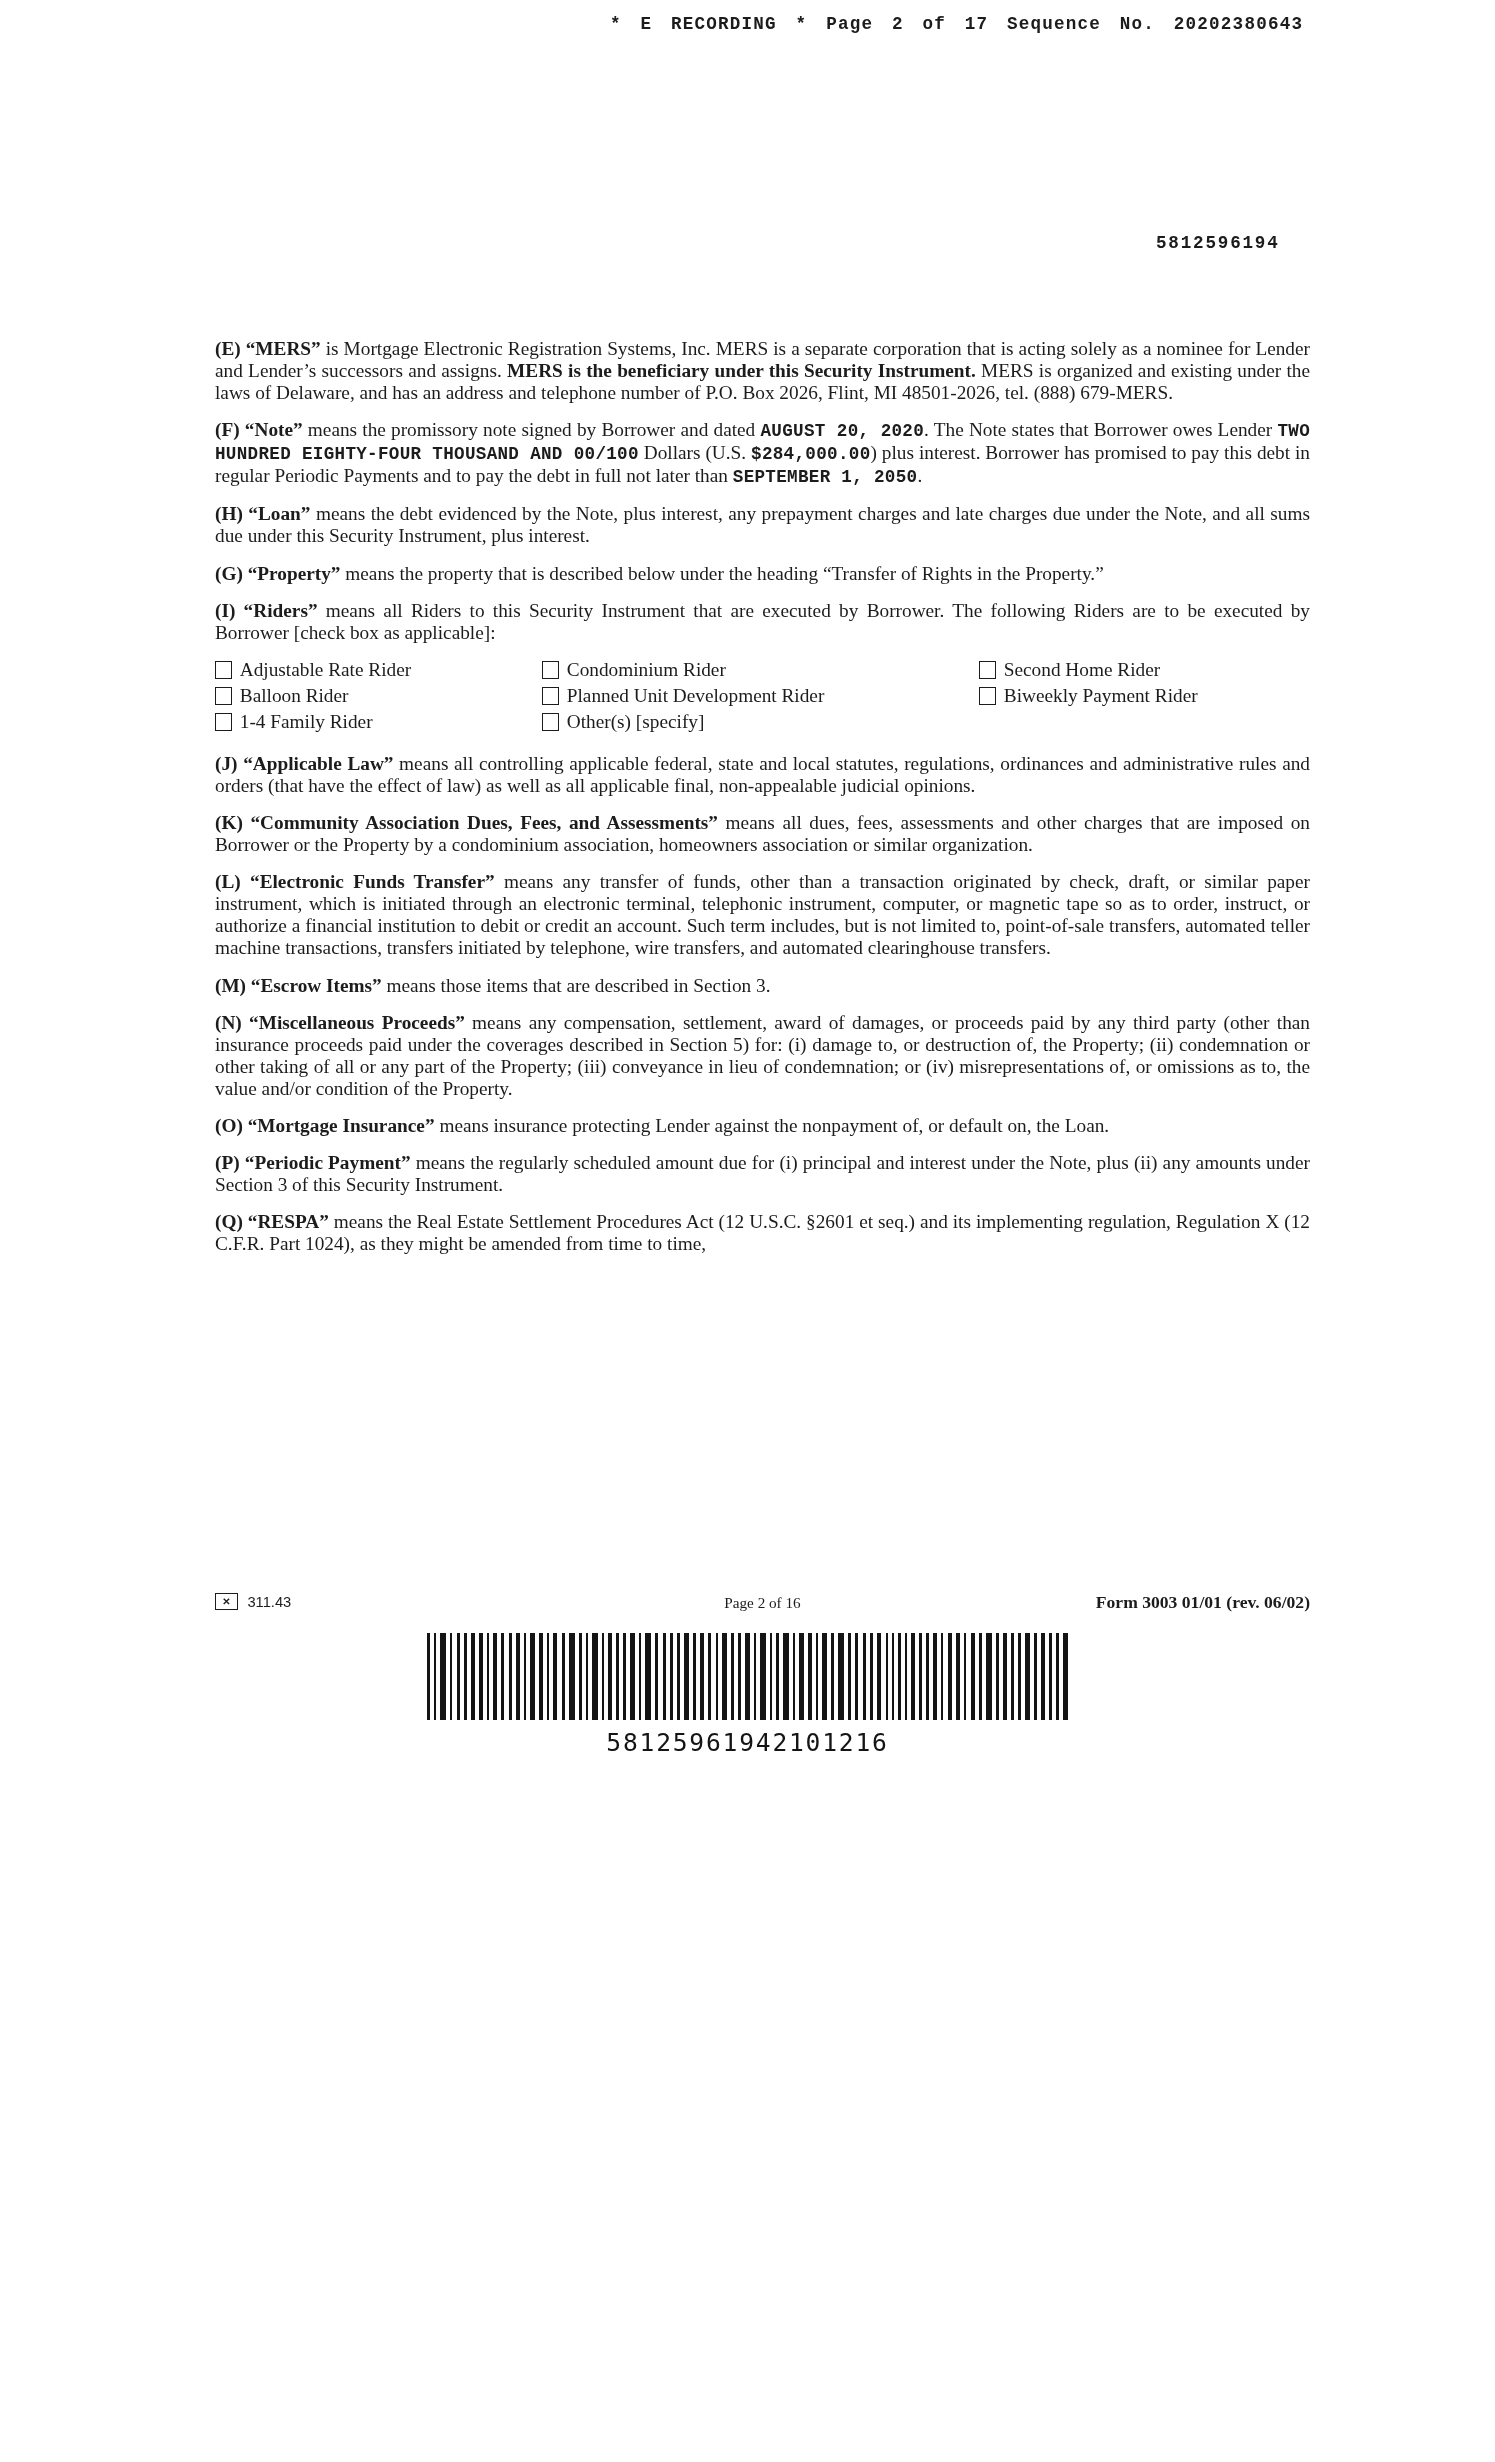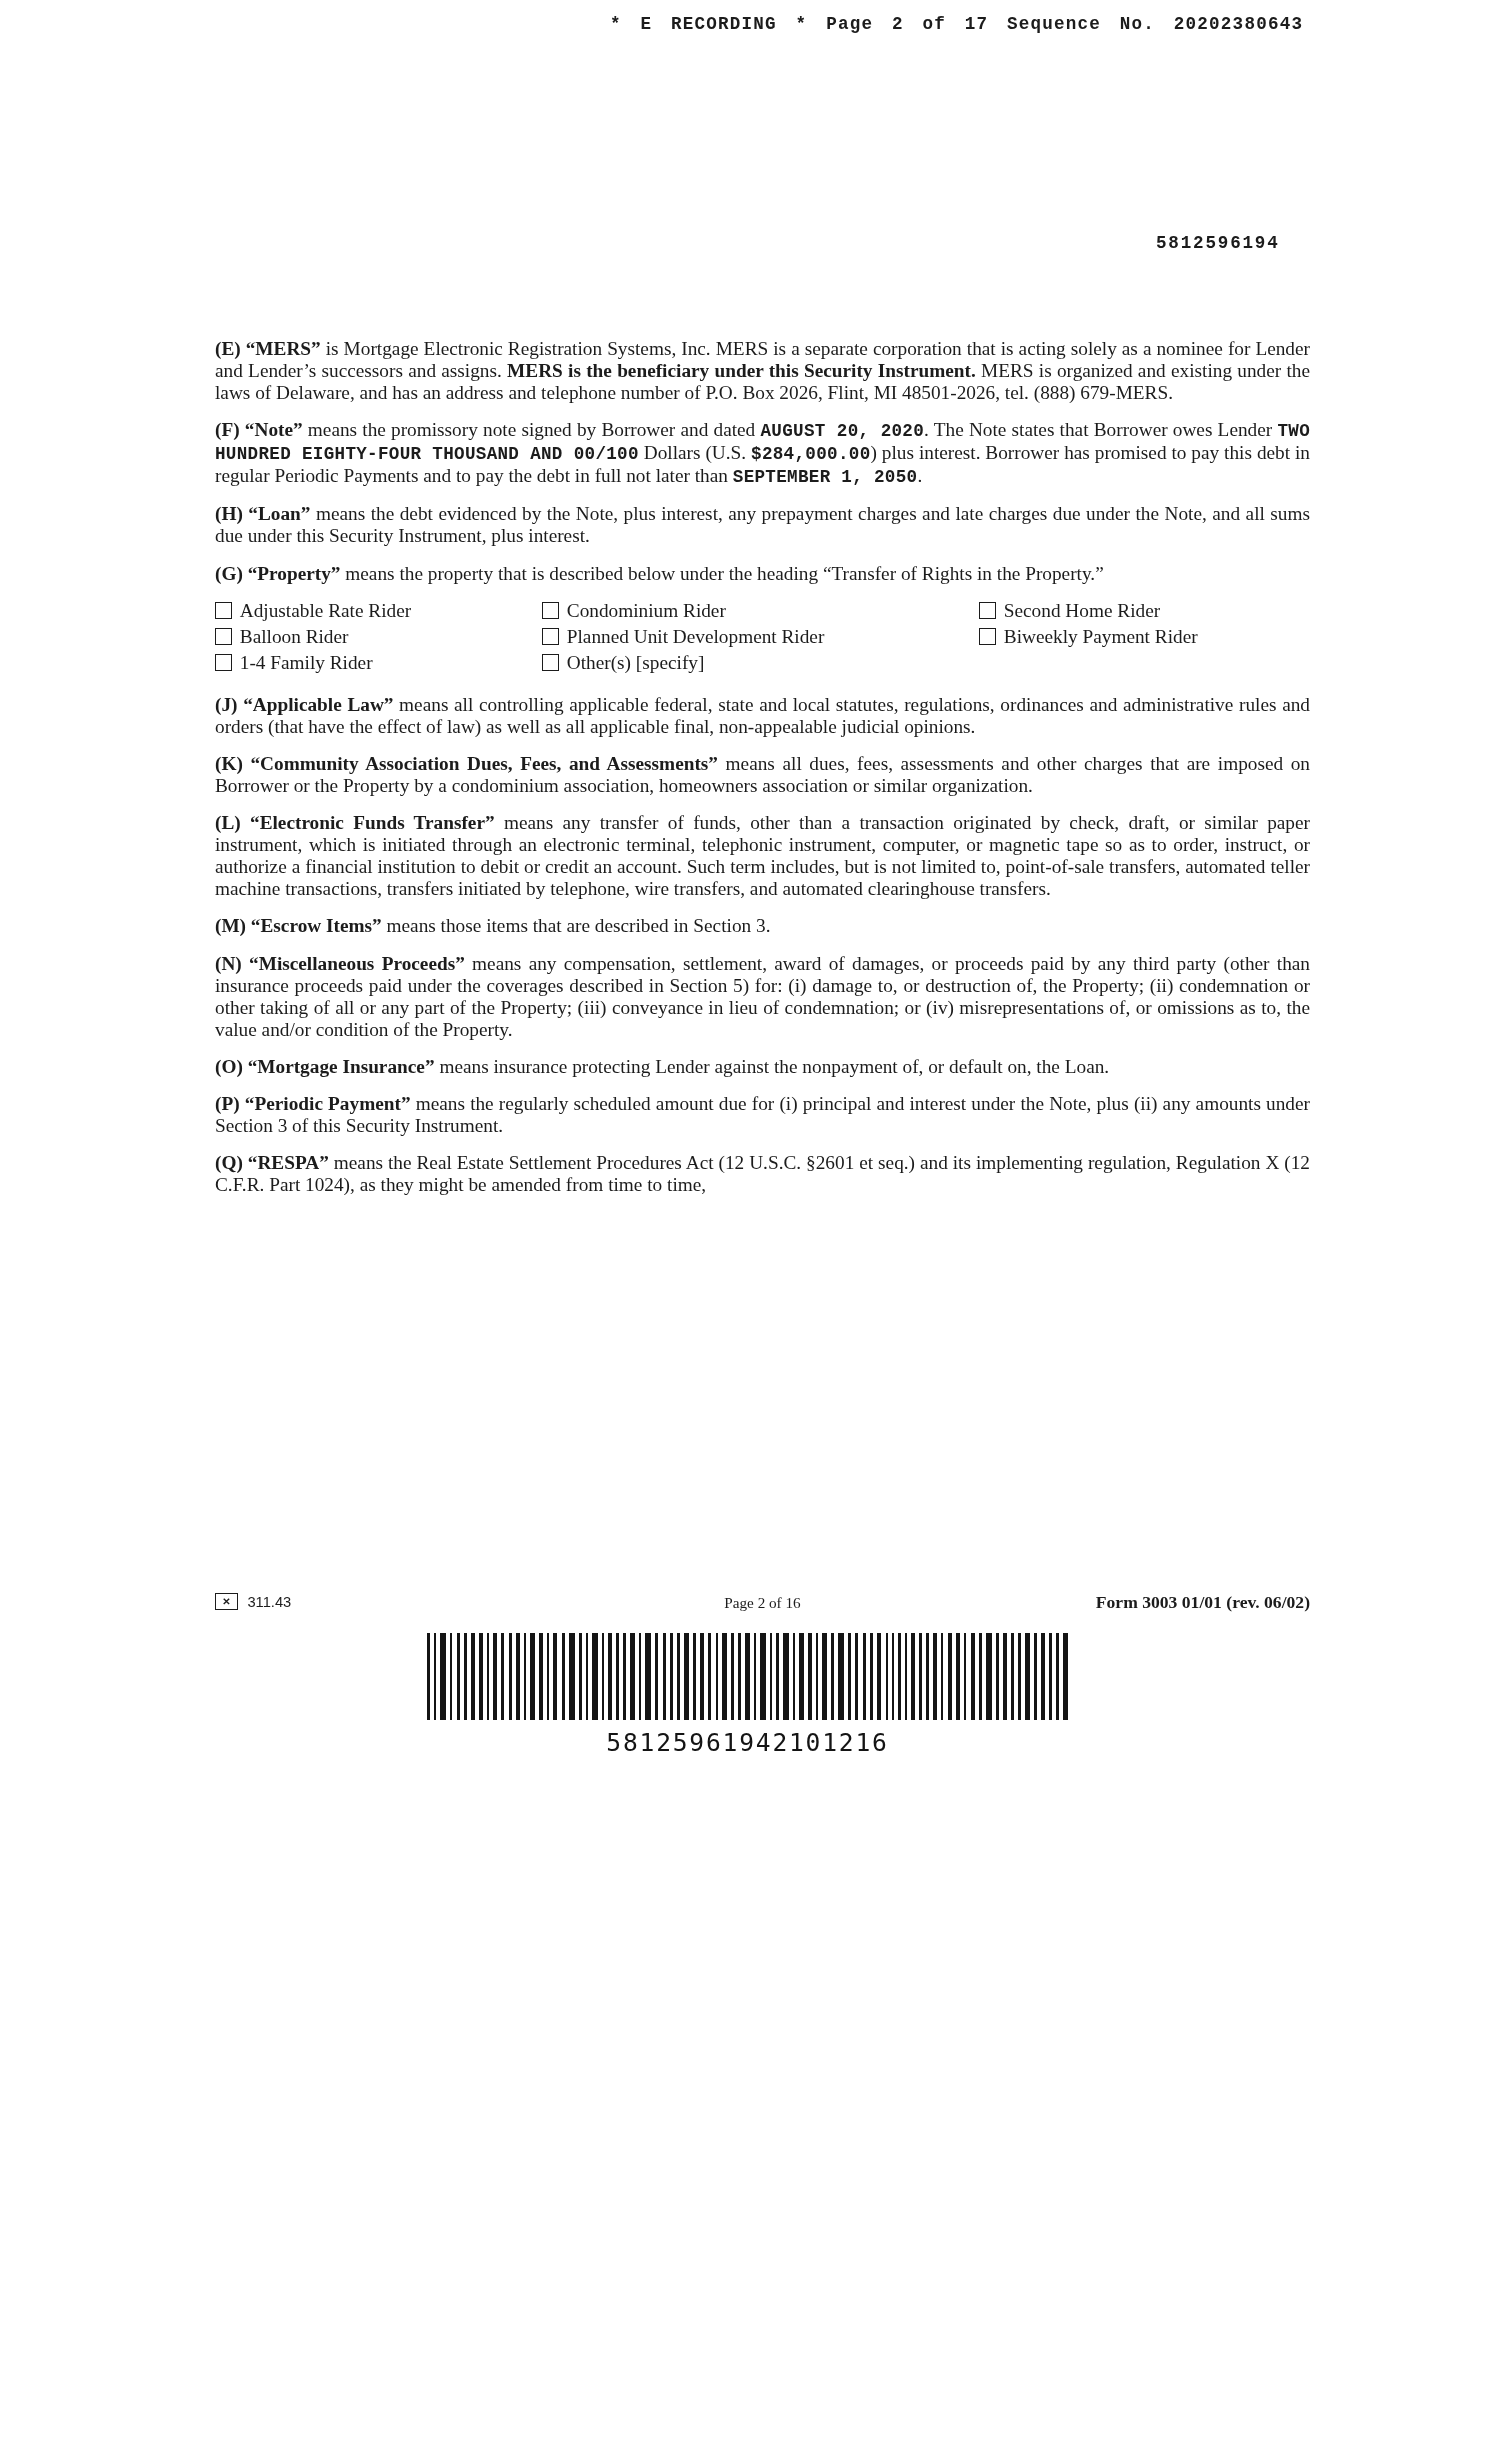--- a/index.html
+++ b/index.html
@@ -62,6 +62,7 @@
         <p class="para"><span class="seg-b">(F) “Note”</span><span class="seg-n"> means the promissory note signed by Borrower and dated </span><span class="seg-m">AUGUST 20, 2020</span><span class="seg-n">. The Note states that Borrower owes Lender </span><span class="seg-m">TWO HUNDRED EIGHTY-FOUR THOUSAND AND 00/100</span><span class="seg-n"> Dollars (U.S. </span><span class="seg-m">$284,000.00</span><span class="seg-n">) plus interest. Borrower has promised to pay this debt in regular Periodic Payments and to pay the debt in full not later than </span><span class="seg-m">SEPTEMBER 1, 2050</span><span class="seg-n">.</span></p>
         <p class="para"><span class="seg-b">(H) “Loan”</span><span class="seg-n"> means the debt evidenced by the Note, plus interest, any prepayment charges and late charges due under the Note, and all sums due under this Security Instrument, plus interest.</span></p>
         <p class="para"><span class="seg-b">(G) “Property”</span><span class="seg-n"> means the property that is described below under the heading “Transfer of Rights in the Property.”</span></p>
+        <p class="para"><span class="seg-b">(I) “Riders”</span><span class="seg-n"> means all Riders to this Security Instrument that are executed by Borrower. The following Riders are to be executed by Borrower [check box as applicable]:</span></p>
       </div>
     <div class="riders-grid">
         <div class="rider-cell">

